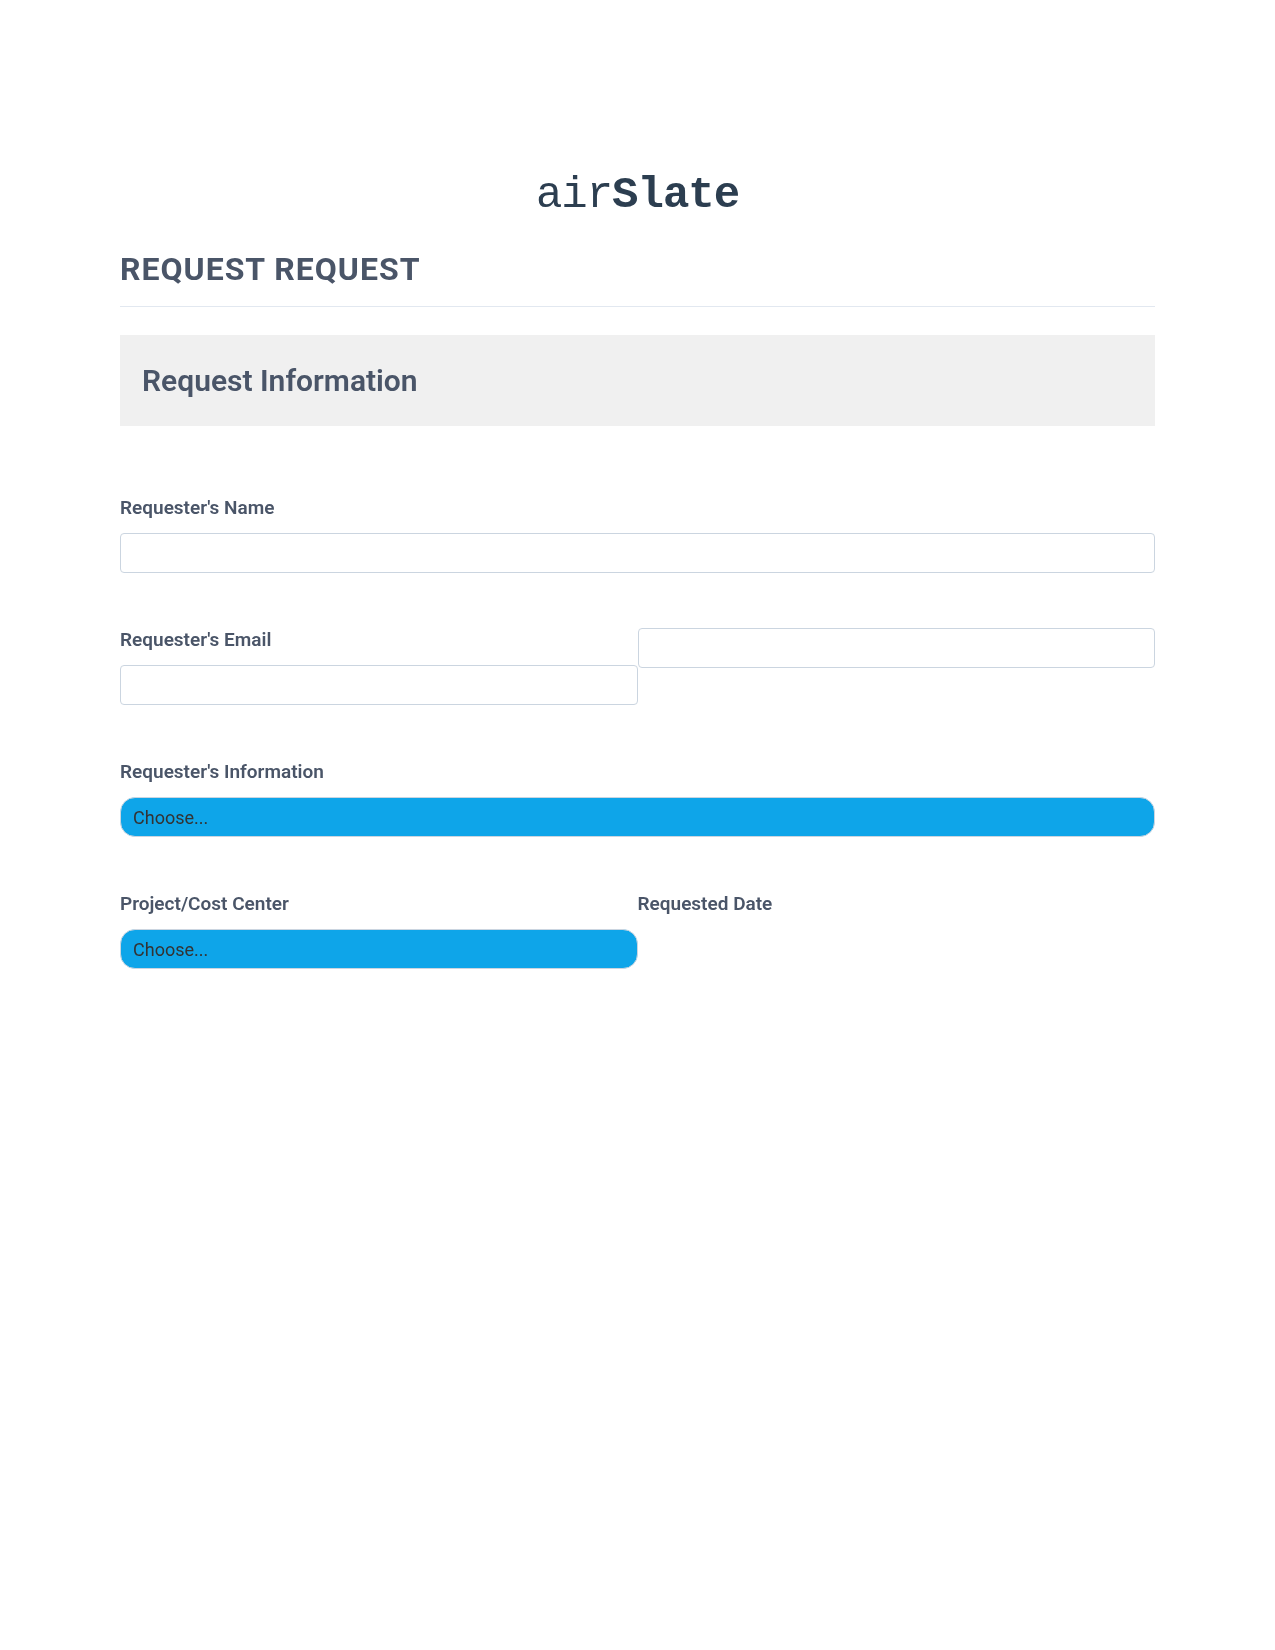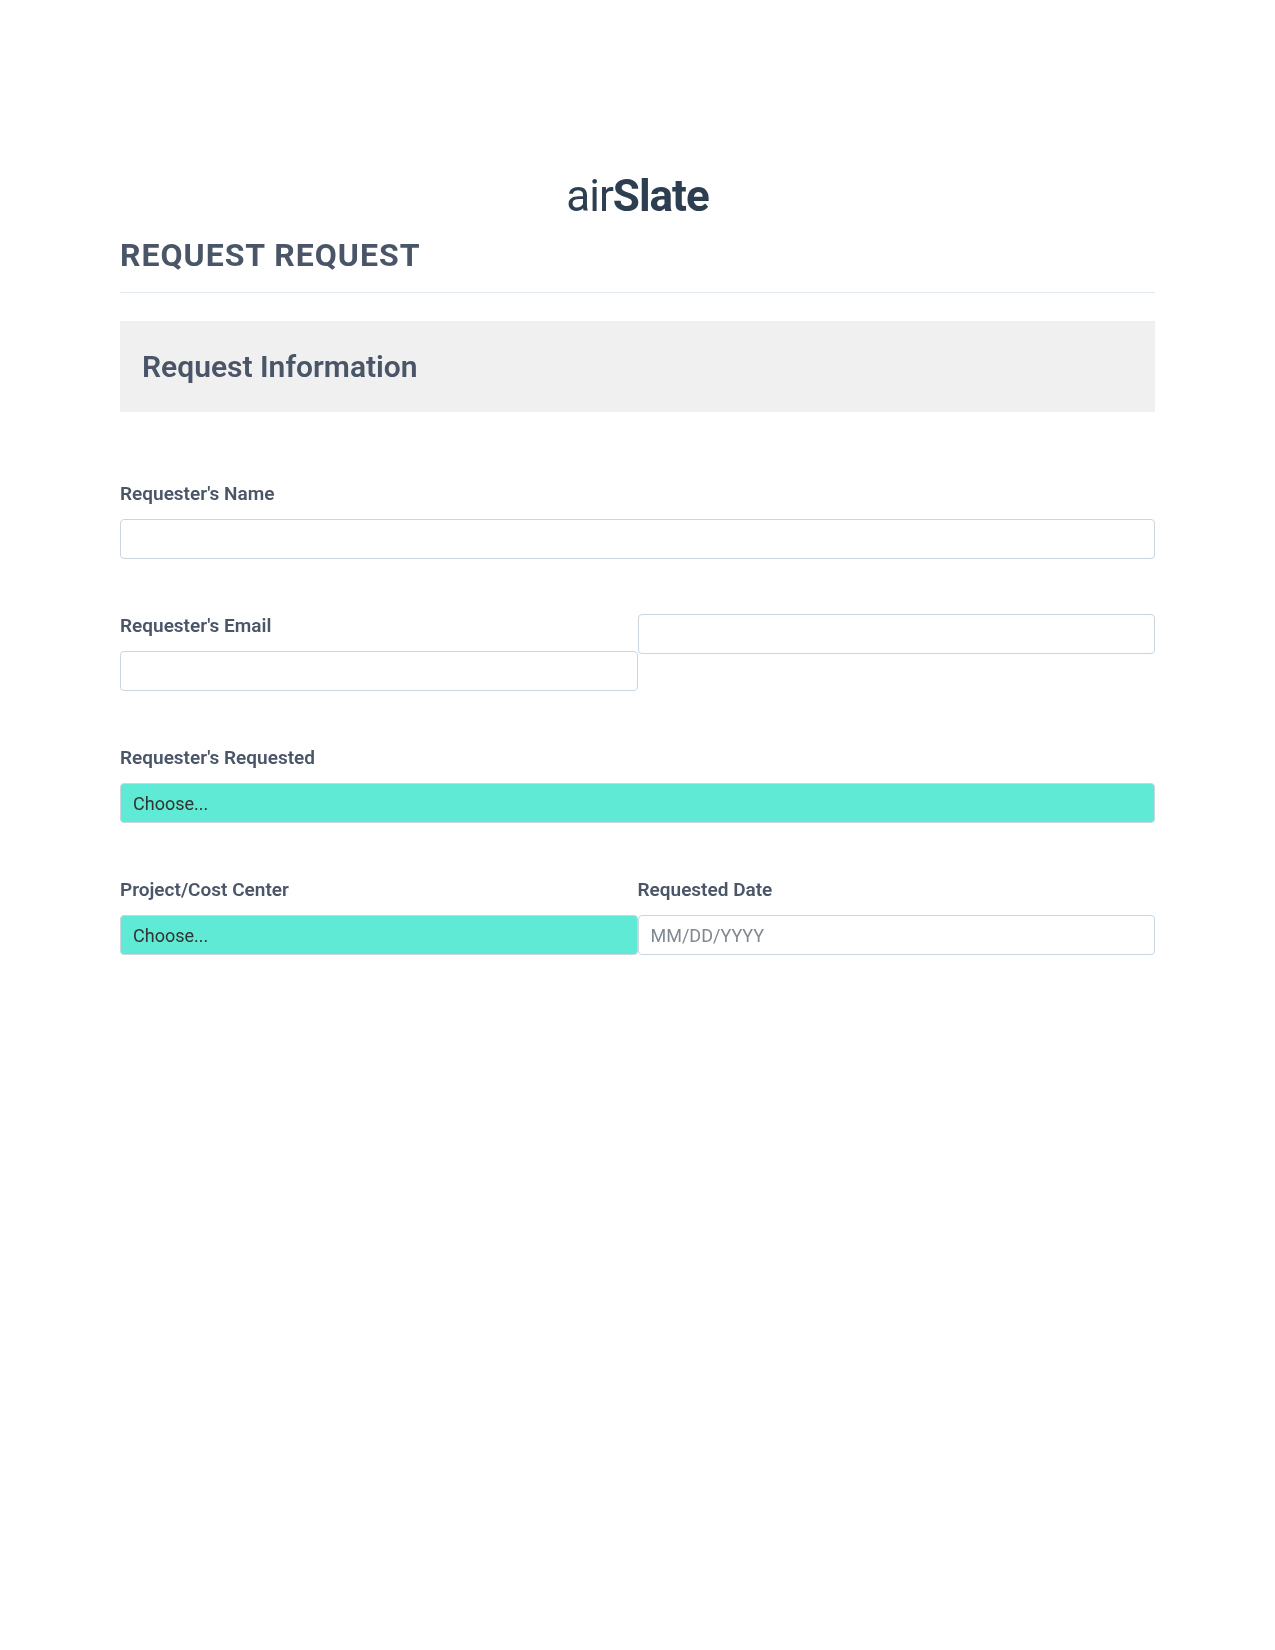--- a/index.html
+++ b/index.html
@@ -19,7 +19,8 @@
     }
     .logo {
       text-align: center;
-      margin-bottom: 14px;
+      margin-bottom: 30px;
+      font-family: Liberation Mono, monospace;
     }
     .logo-text {
       font-size: 44px;

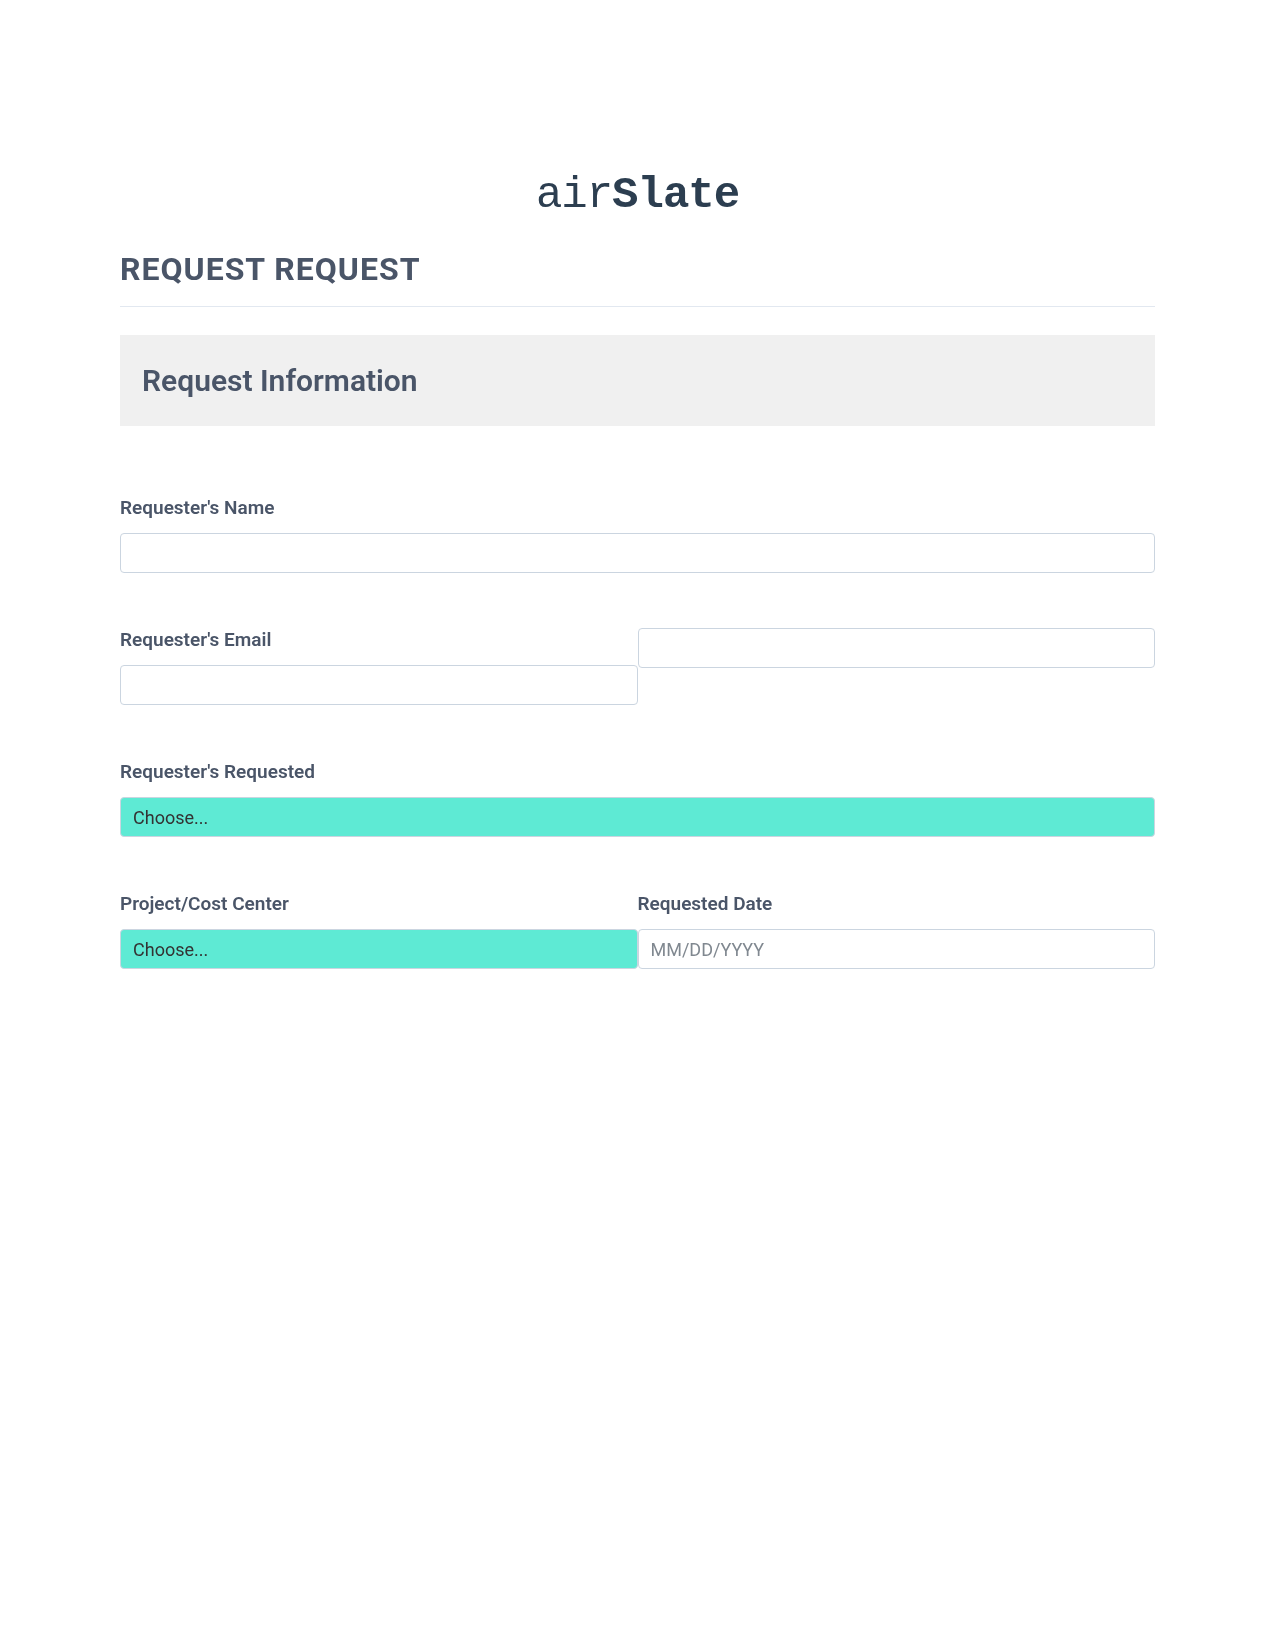--- a/index.html
+++ b/index.html
@@ -138,7 +138,7 @@
   </div>
 
   <div class="form-group">
-    <label class="label">Requester's Requested</label>
+    <label class="label">Requester's Information</label>
     <div class="select">
       <span>Choose...</span>
     </div>

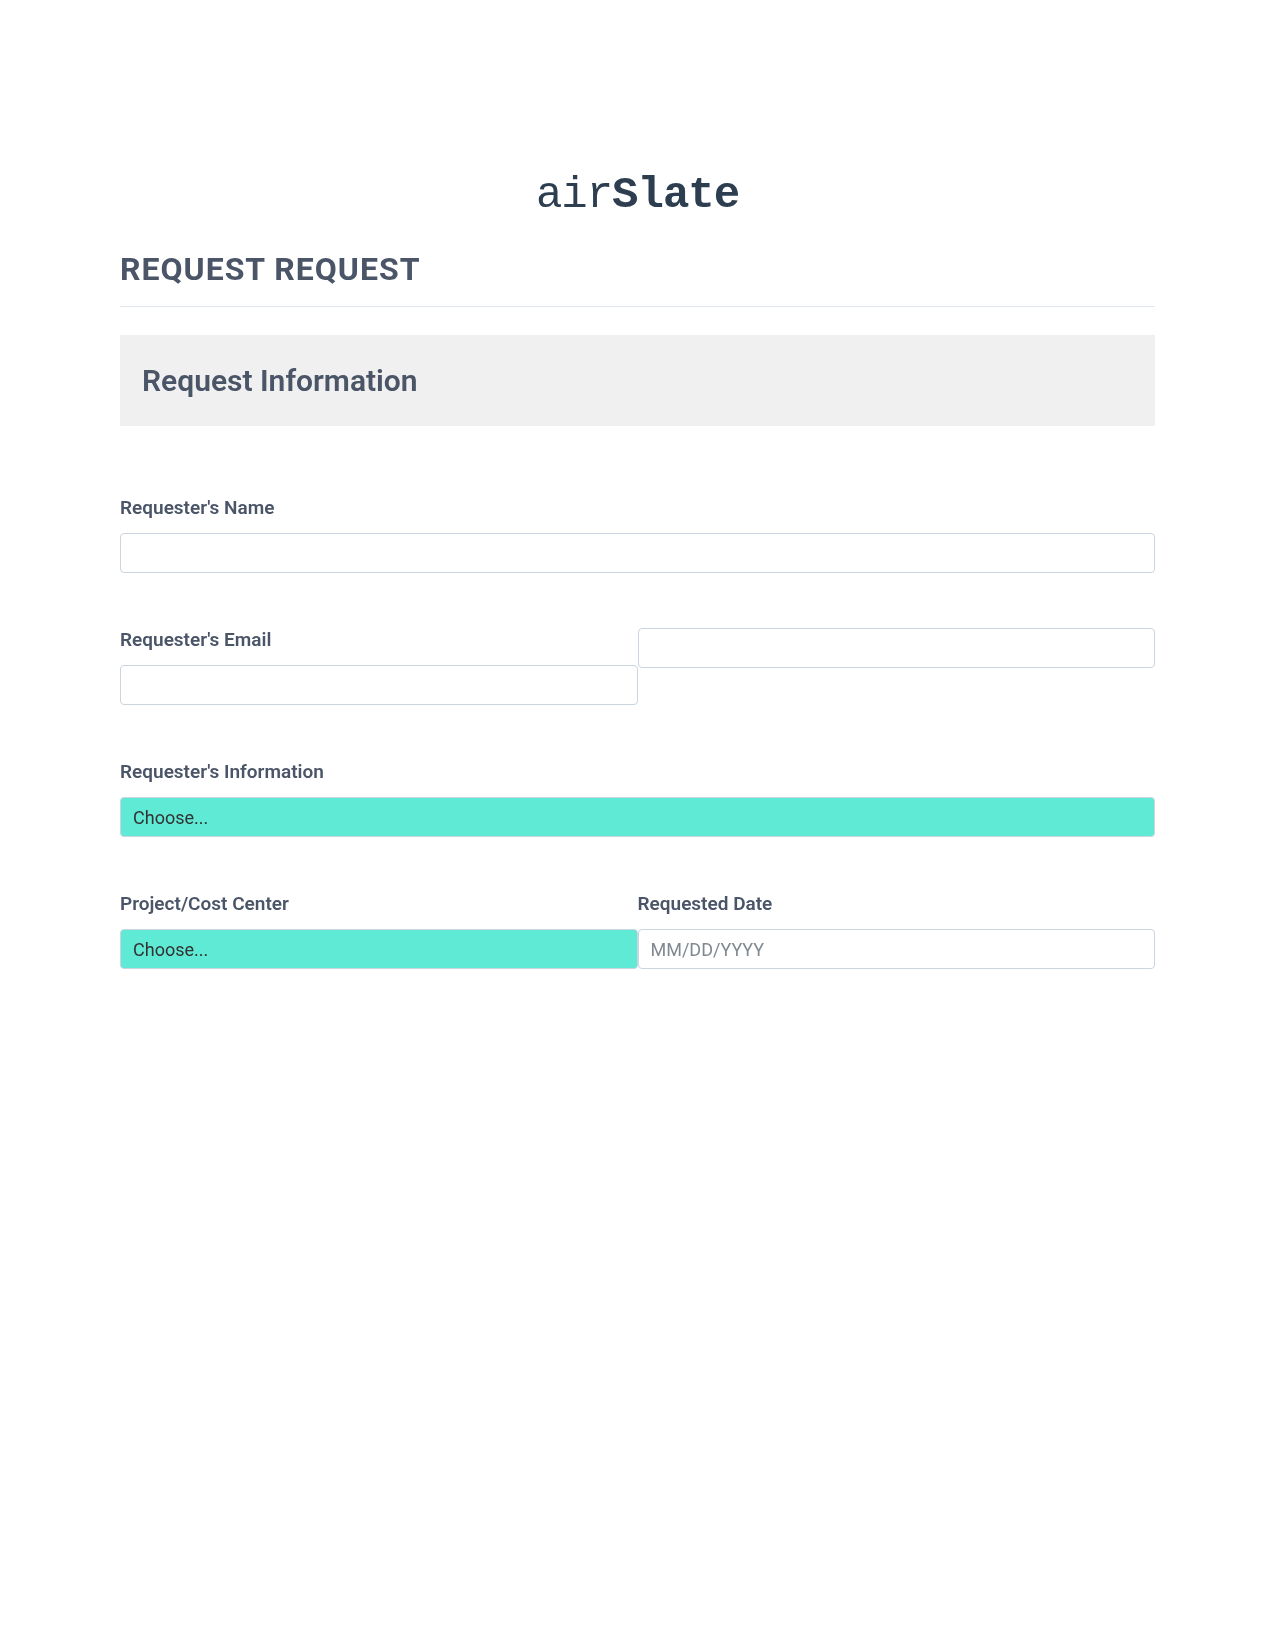--- a/index.html
+++ b/index.html
@@ -87,11 +87,11 @@
       width: 100%;
       height: 40px;
       border: 1px solid #cbd5e0;
-      border-radius: 4px;
+      border-radius: 15px;
       padding: 0 12px;
       font-size: 18px;
       font-family: inherit;
-      background: #5eead4;
+      background: #0ea5e9;
       color: #333;
       display: flex;
       align-items: center;

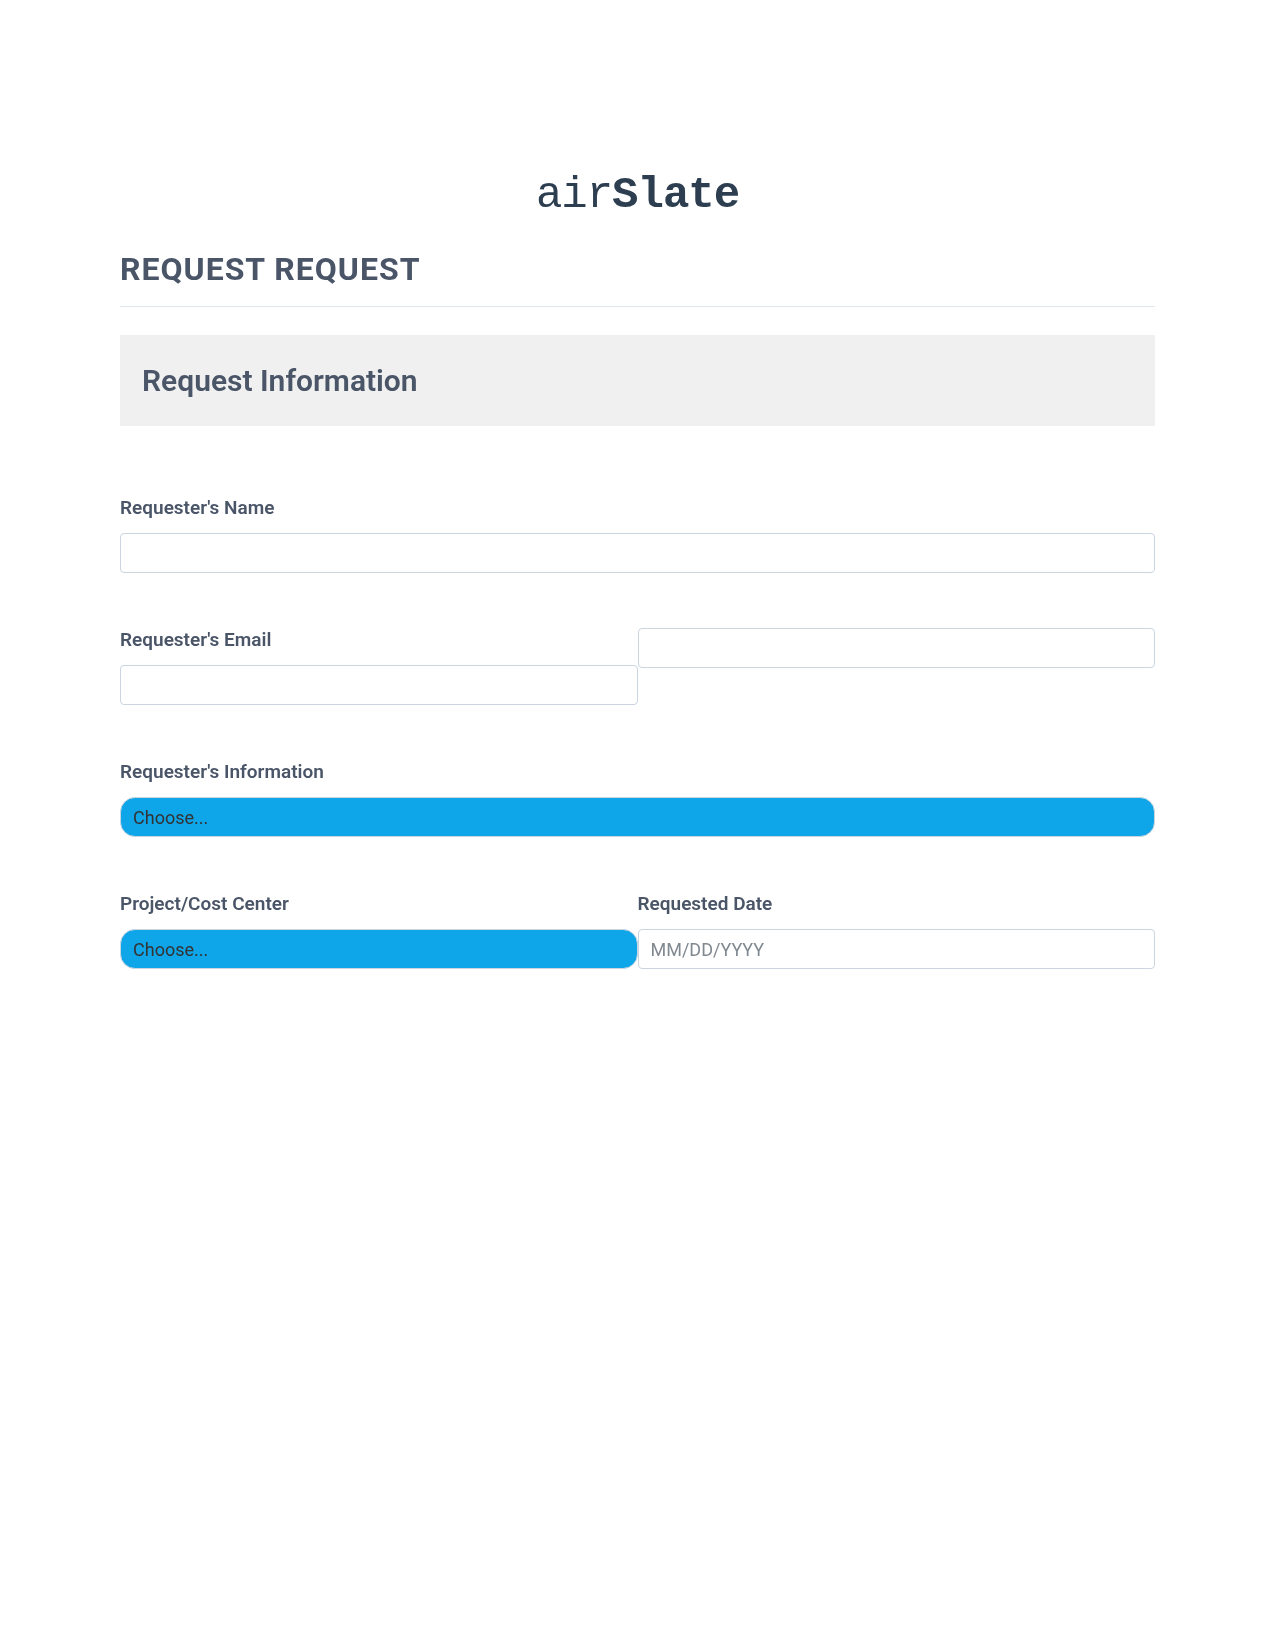--- a/index.html
+++ b/index.html
@@ -153,7 +153,6 @@
     </div>
     <div class="form-col">
       <label class="label">Requested Date</label>
-      <input type="text" class="input date-input" placeholder="MM/DD/YYYY" style="">
     </div>
   </div>
 </div>

